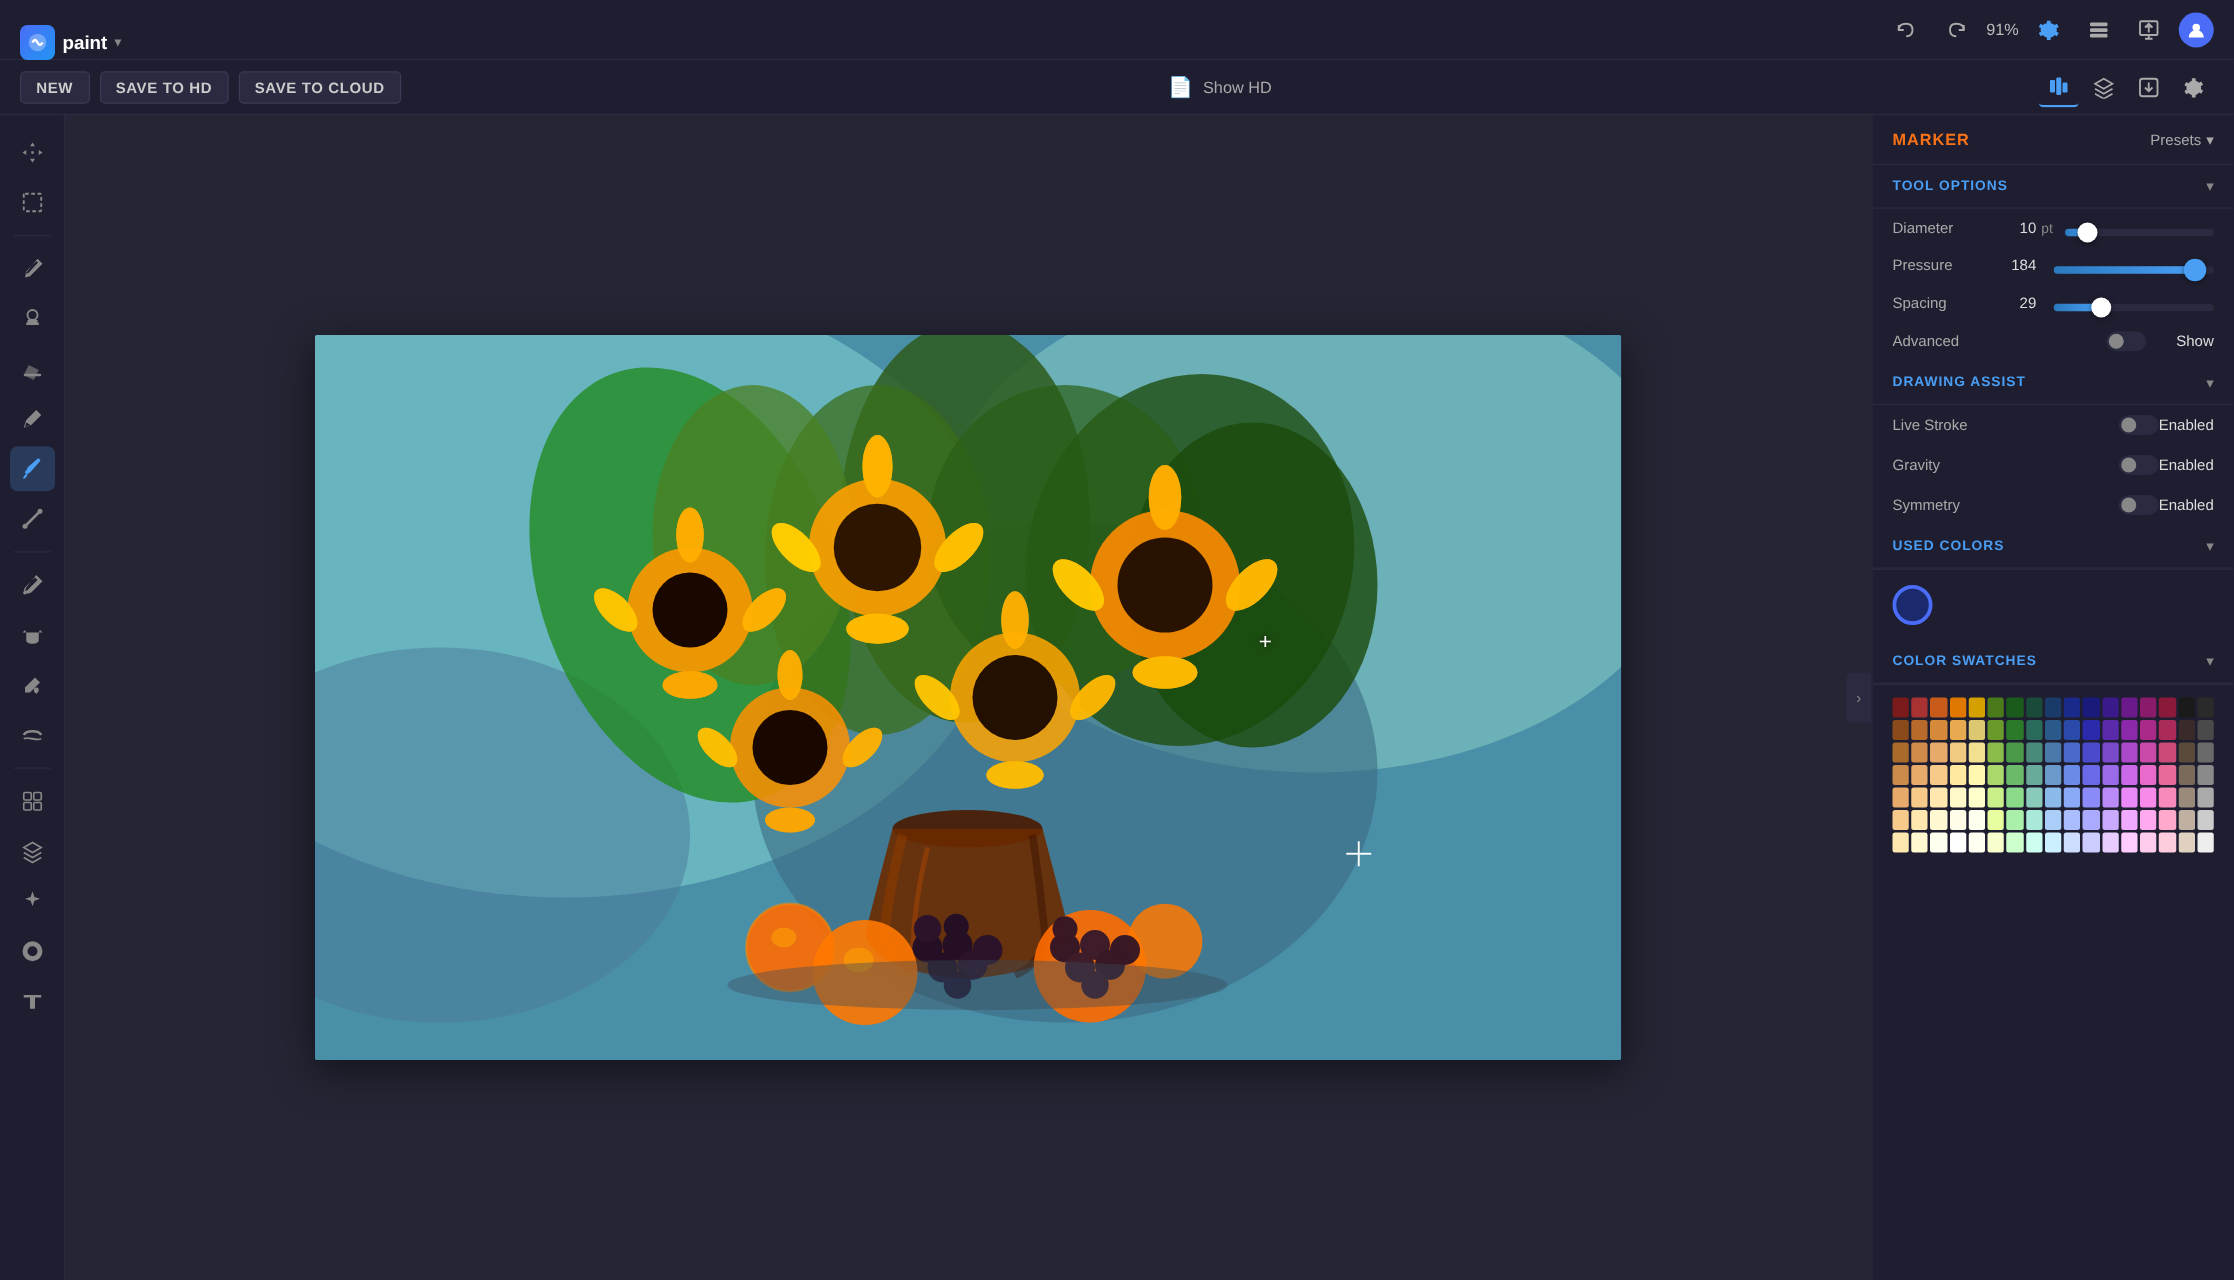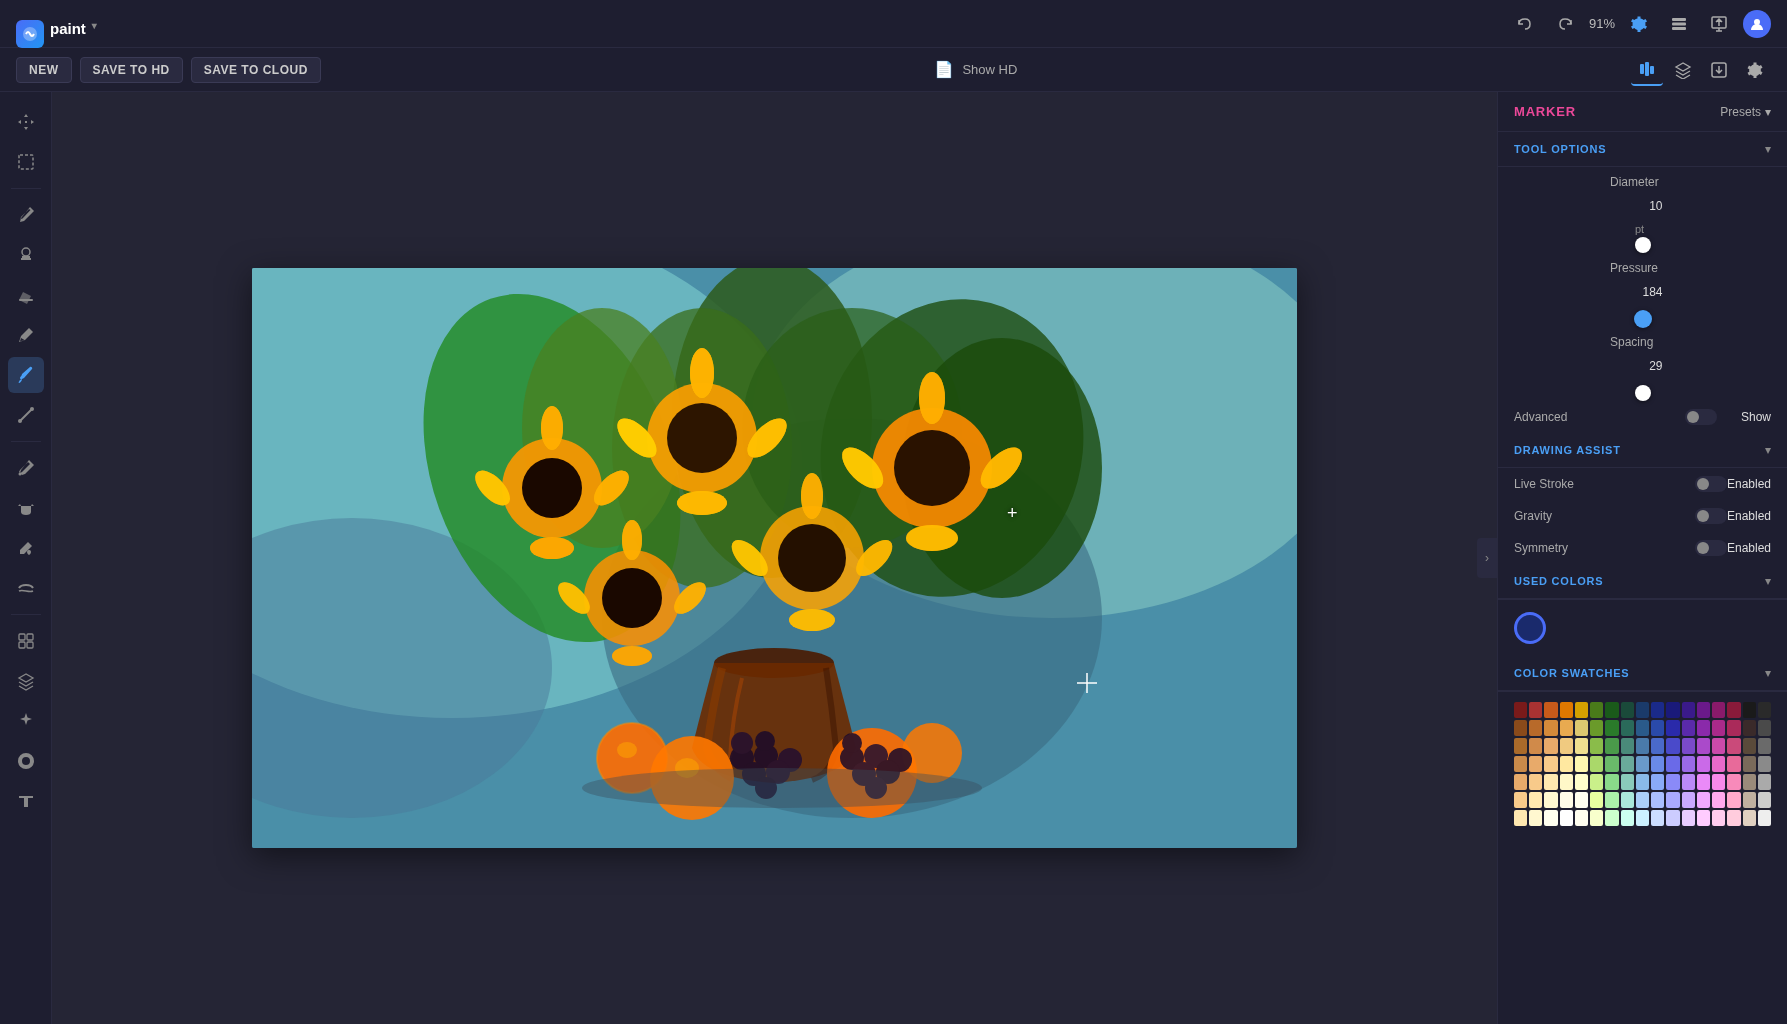--- a/index.html
+++ b/index.html
@@ -27,6 +27,7 @@
     }
     .app-logo {
       display: flex;
+      align-items: center;
       gap: 6px;
       color: #fff;
       font-weight: 600;

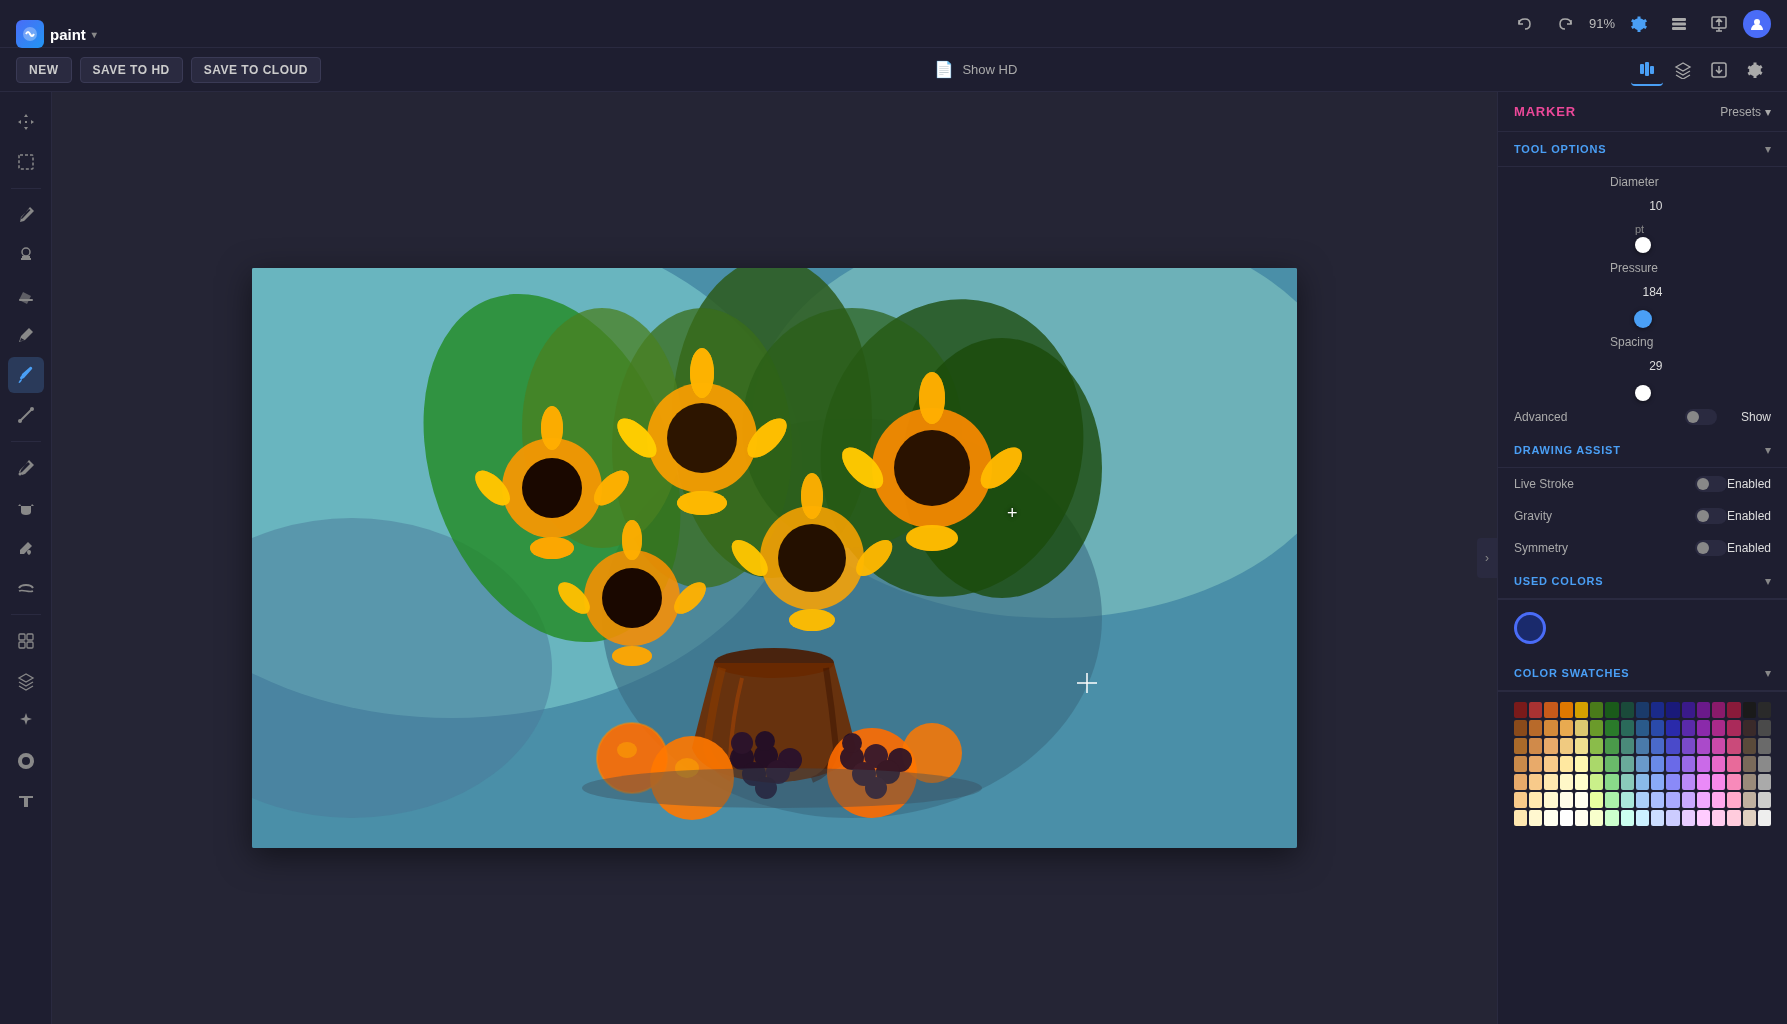--- a/index.html
+++ b/index.html
@@ -268,7 +268,7 @@
     .panel-title {
       font-size: 13px;
       font-weight: 700;
-      color: #ec4899;
+      color: #f97316;
       letter-spacing: 0.8px;
       text-transform: uppercase;
     }

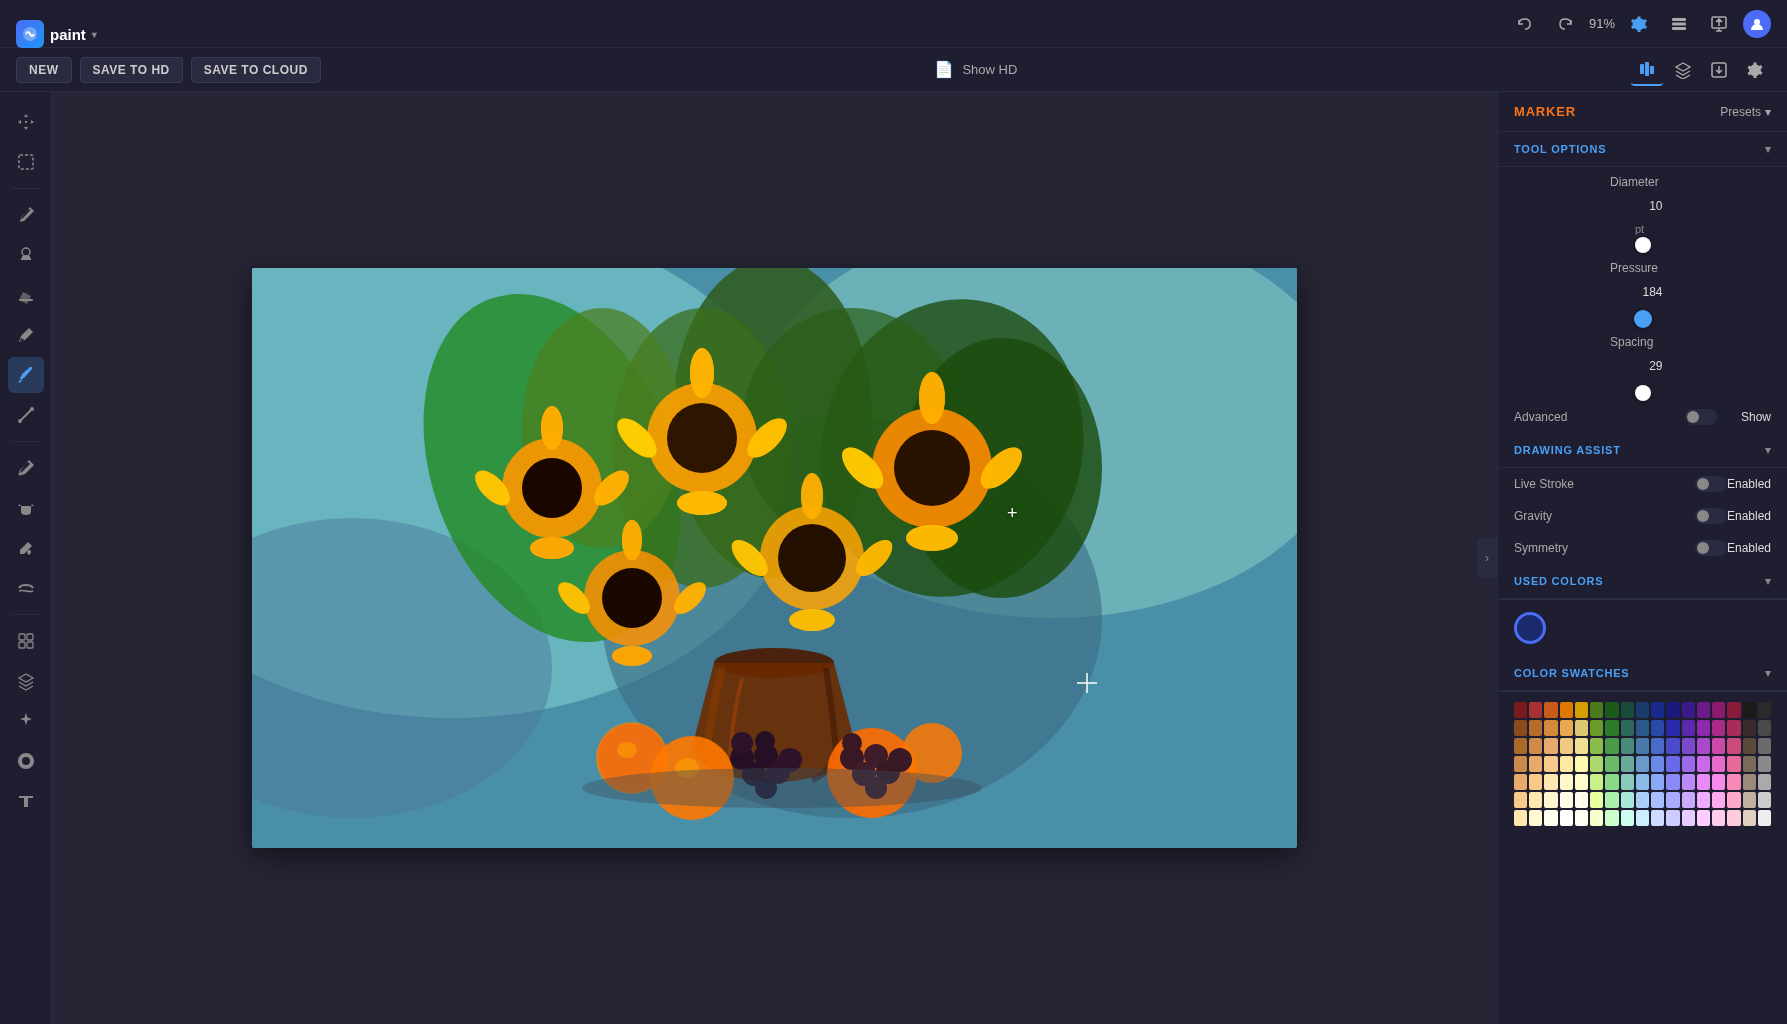--- a/index.html
+++ b/index.html
@@ -300,10 +300,9 @@
 
     .tool-option-row {
       display: flex;
-      align-items: center;
+      align-items: flex-end;
       padding: 8px 16px;
       gap: 10px;
-      flex-direction: column;
     }
     .option-label {
       font-size: 12px;

